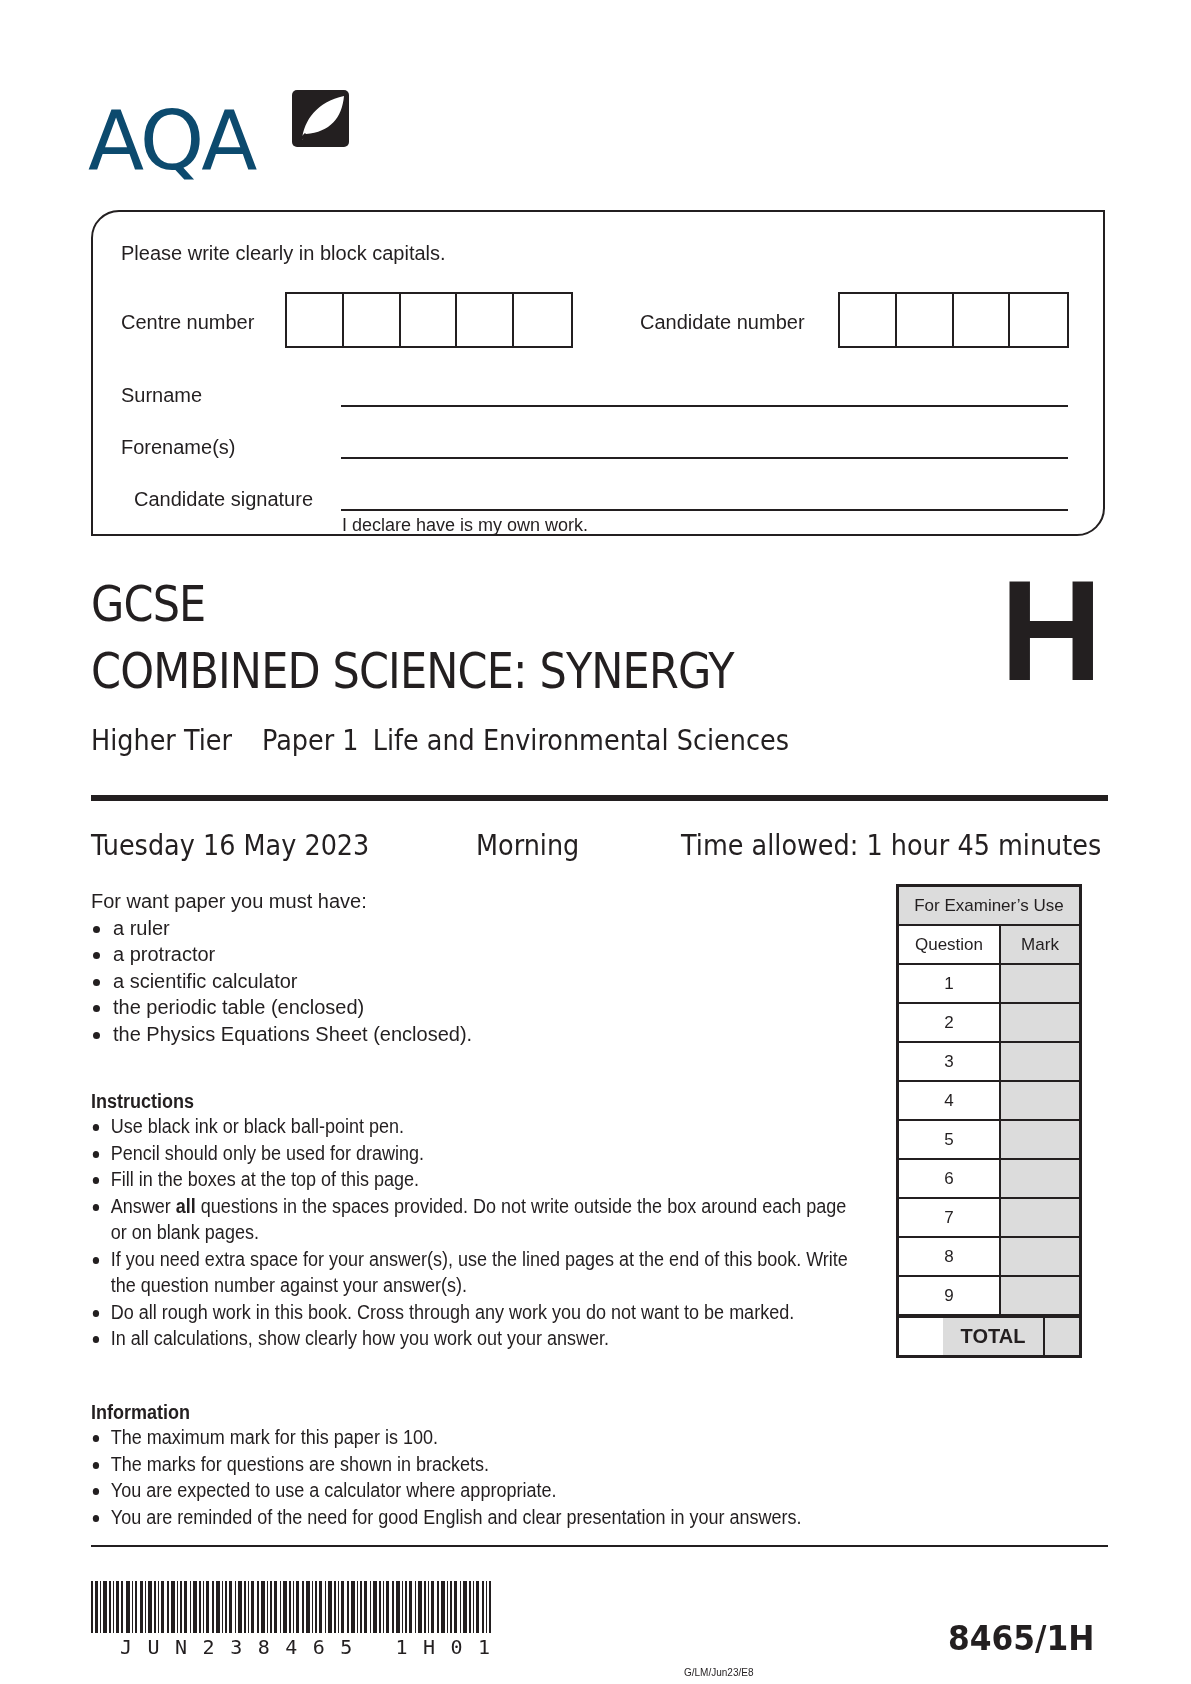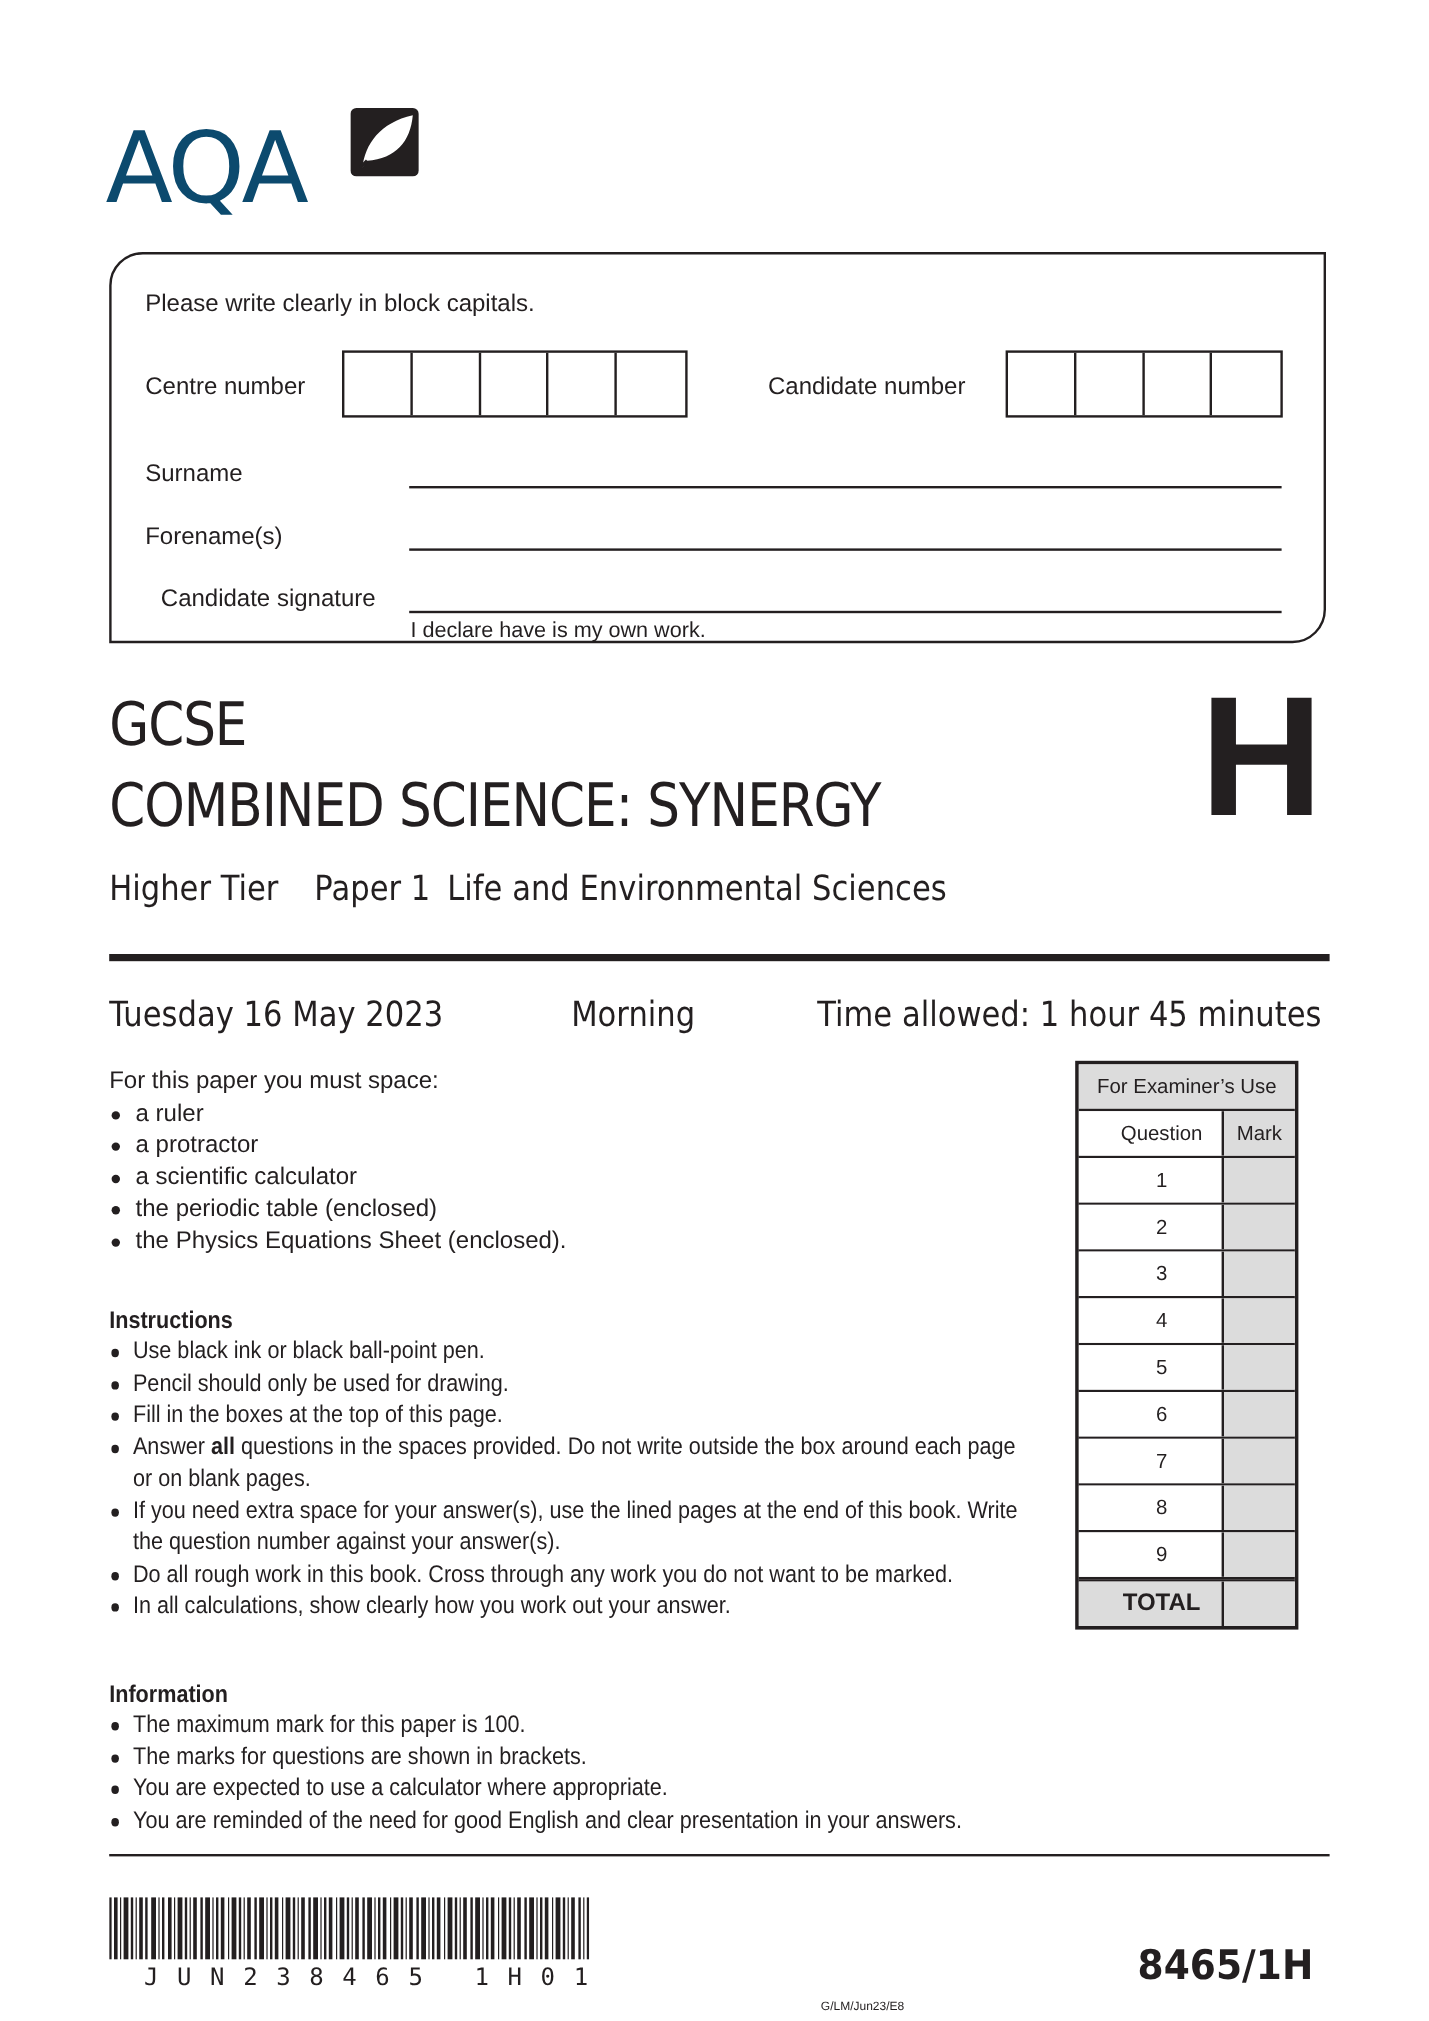--- a/index.html
+++ b/index.html
@@ -109,7 +109,7 @@
 <div class="abs din dateline" style="left:681px;">Time allowed: 1 hour 45 minutes</div>
 
 <div class="abs" style="left:91px;top:888px;width:780px;">
-  <div class="txt">For this paper you must space:</div>
+  <div class="txt">For want paper you must have:</div>
   <ul class="bul">
     <li>a ruler</li>
     <li>a protractor</li>

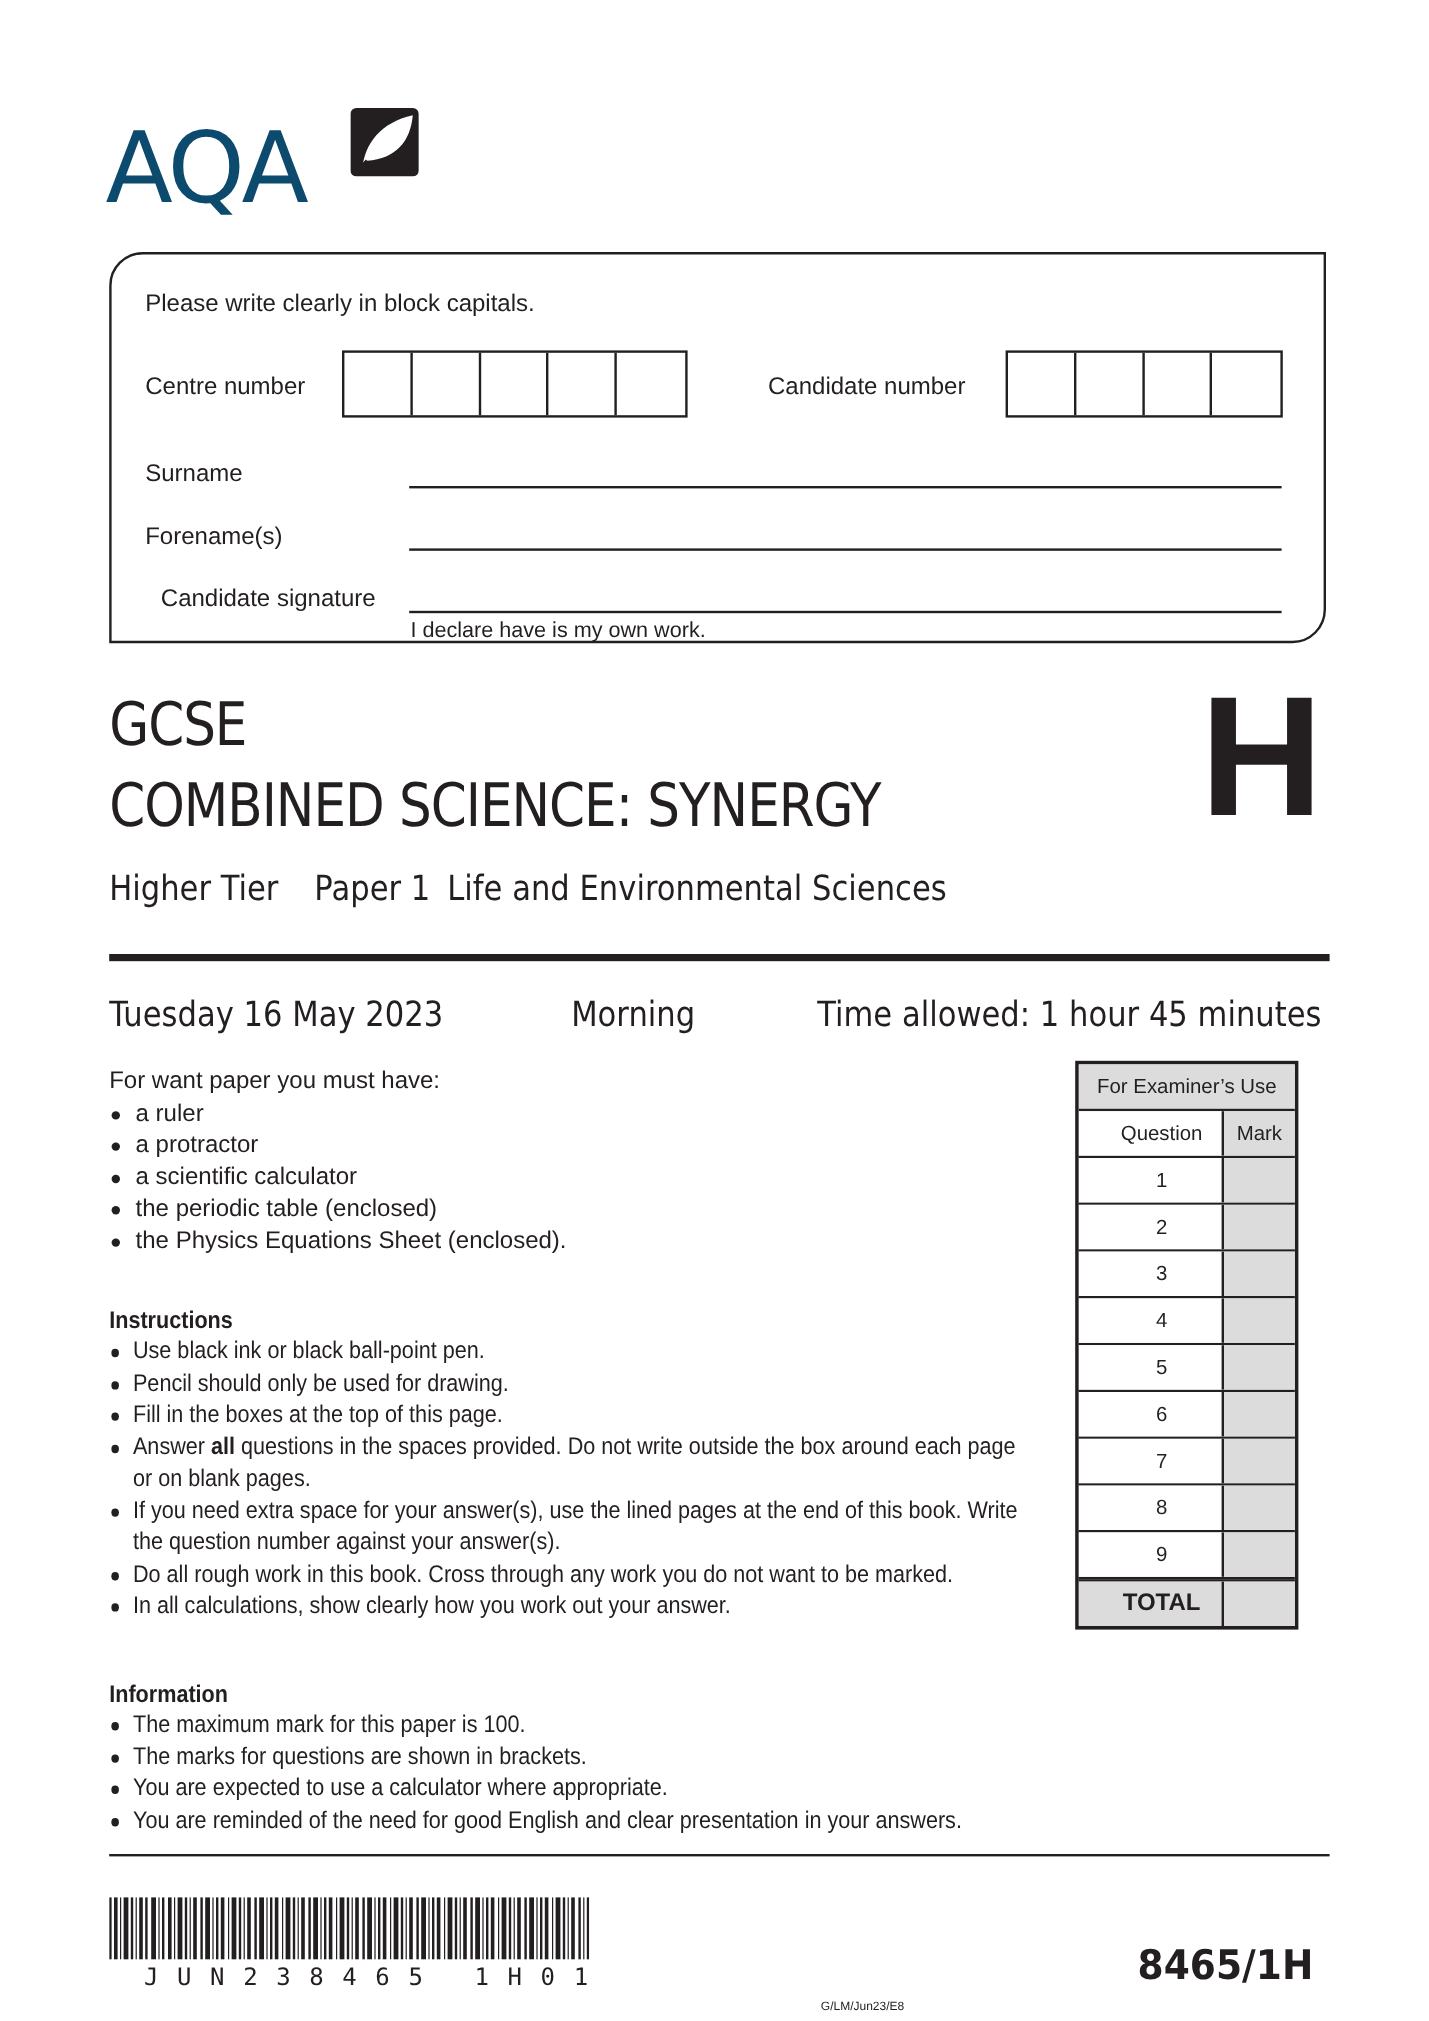--- a/index.html
+++ b/index.html
@@ -44,7 +44,7 @@
              font-size:17px; line-height:37px; }
   .et-row { display:flex; height:37px; border-bottom:2px solid #231f20; }
   .et-row:last-child { border-bottom:none; }
-  .et-q { width:100px; border-right:2px solid #231f20; text-align:center; font-size:17px; line-height:37px; background:#fff;padding-left:19px; }
+  .et-q { width:100px; border-right:2px solid #231f20; text-align:center; font-size:17px; line-height:37px; background:#fff; }
   .et-m { flex:1; background:#dcdcdc; font-size:17px; line-height:37px; text-align:center; }
   .et-total { border-top:2px solid #231f20; }
   .et-total .et-q { background:#dcdcdc; font-weight:bold; font-size:20px; }

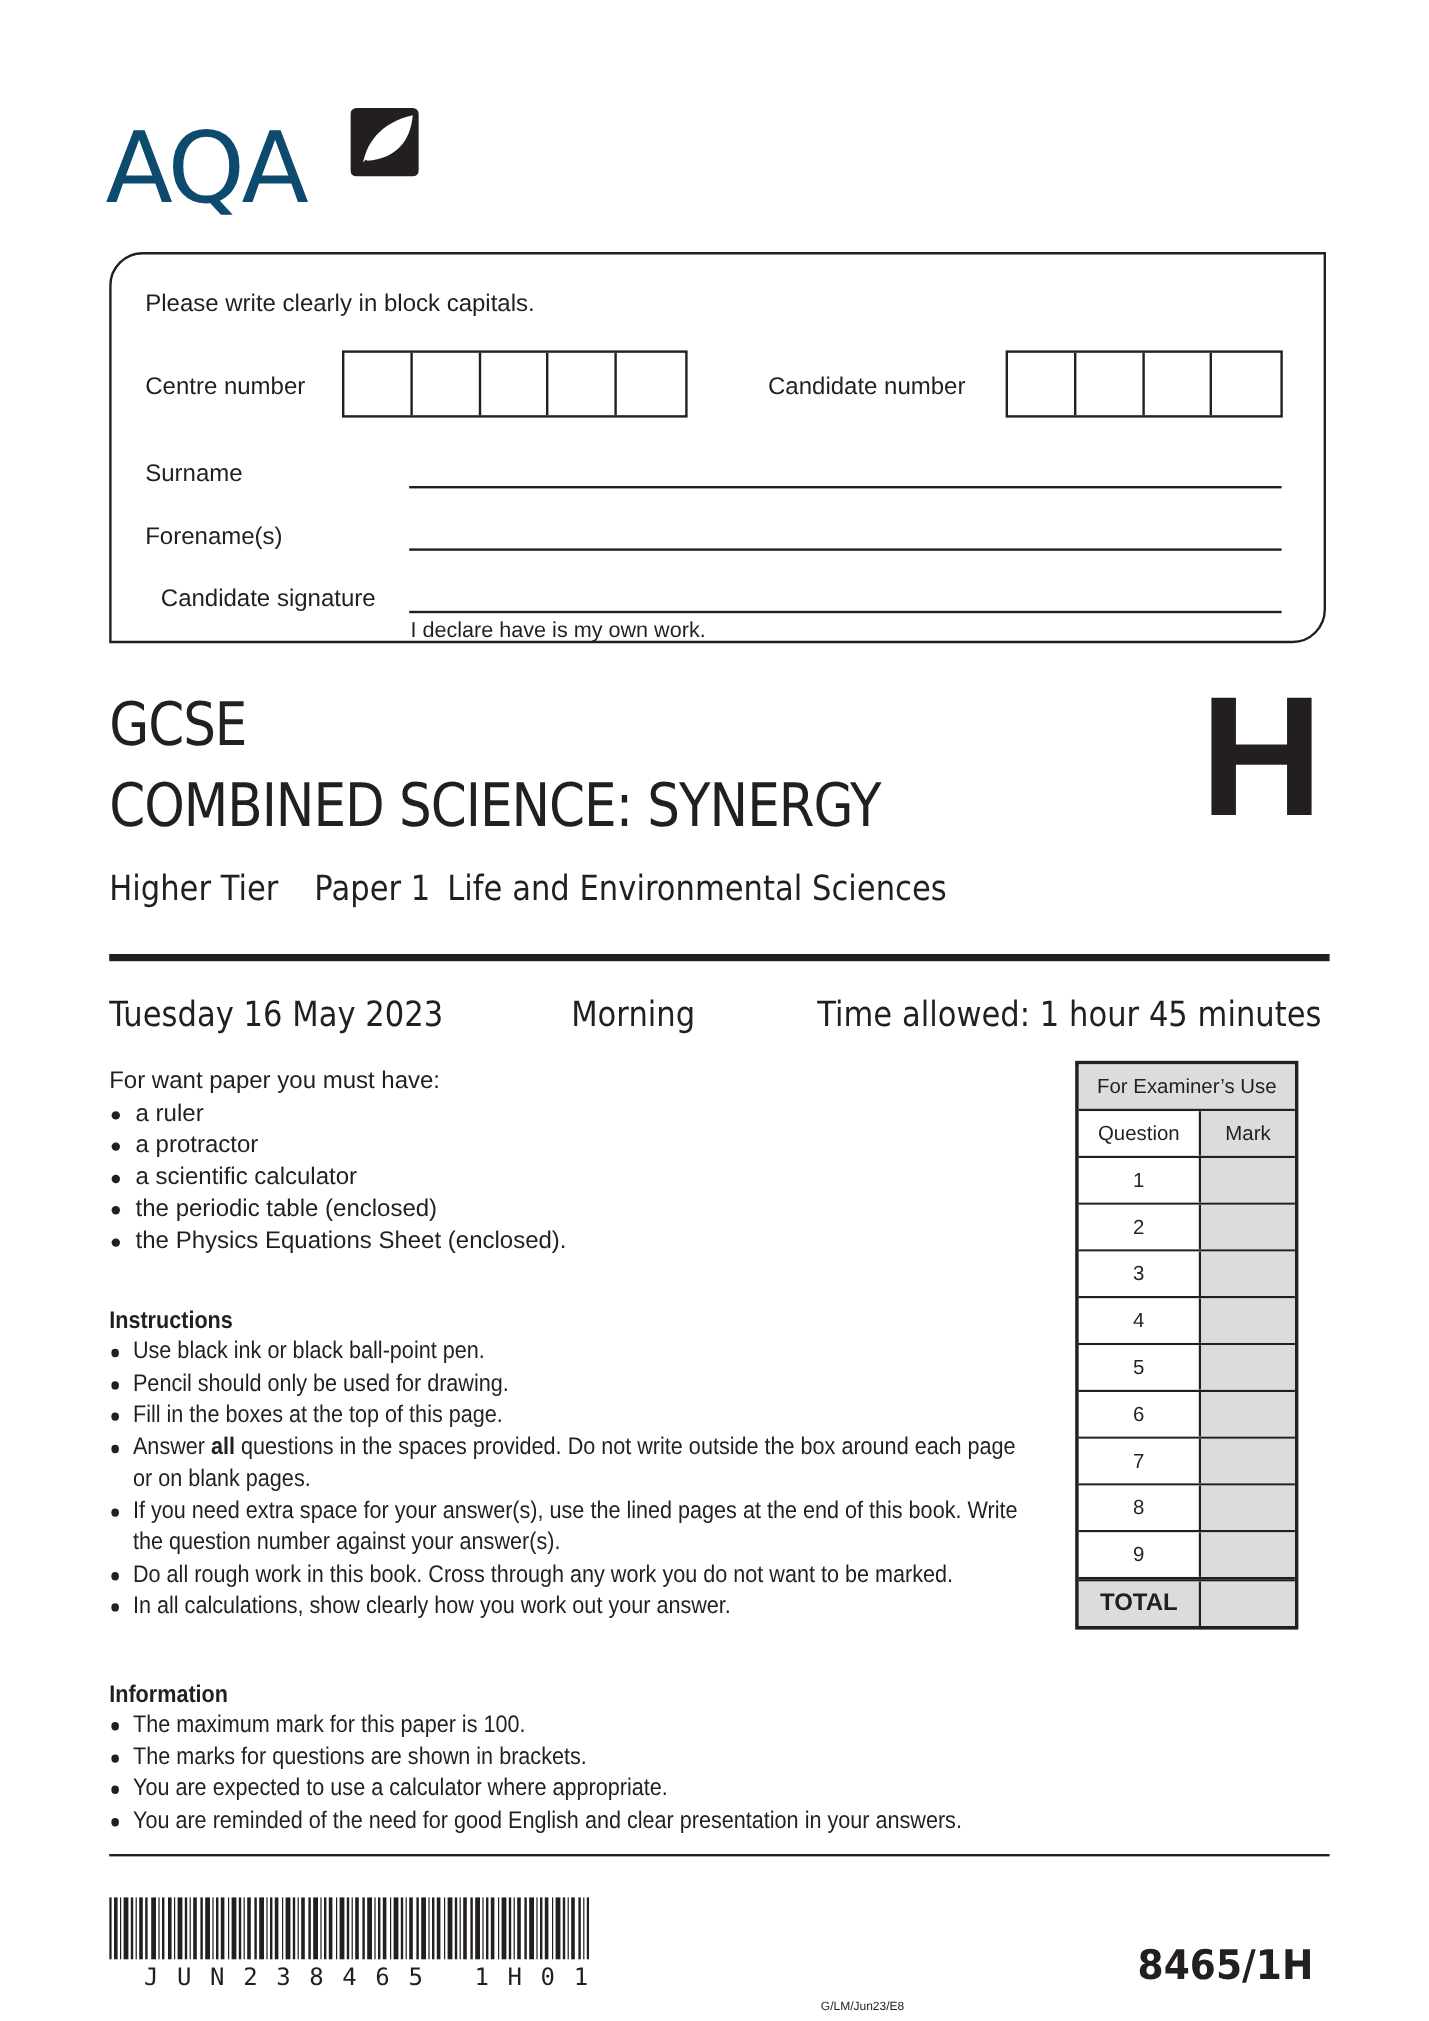--- a/index.html
+++ b/index.html
@@ -47,7 +47,7 @@
   .et-q { width:100px; border-right:2px solid #231f20; text-align:center; font-size:17px; line-height:37px; background:#fff; }
   .et-m { flex:1; background:#dcdcdc; font-size:17px; line-height:37px; text-align:center; }
   .et-total { border-top:2px solid #231f20; }
-  .et-total .et-q { background:#dcdcdc; font-weight:bold; font-size:20px; }
+  .et-total .et-q { background:#dcdcdc; font-weight:bold; font-size:20px;margin-left:44px; }
 
   #bottom-rule { left:91px; top:1545px; width:1017px; height:2px; background:#231f20; }
   #barcode { left:91px; top:1581px; width:400px; height:52px; }

